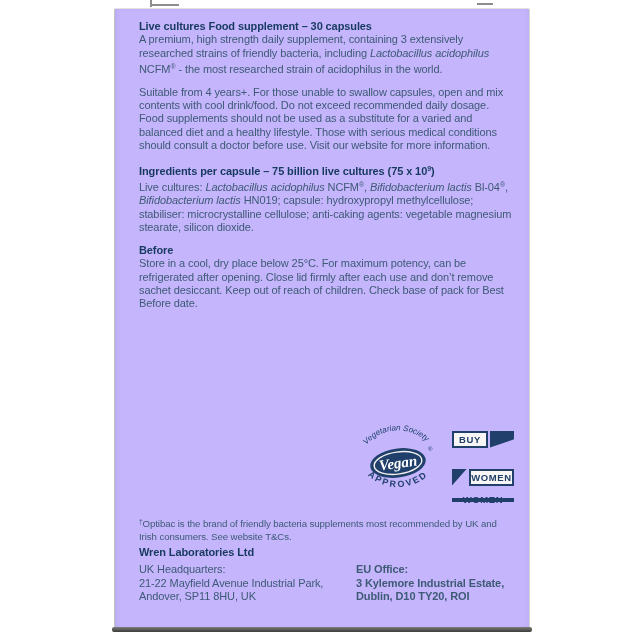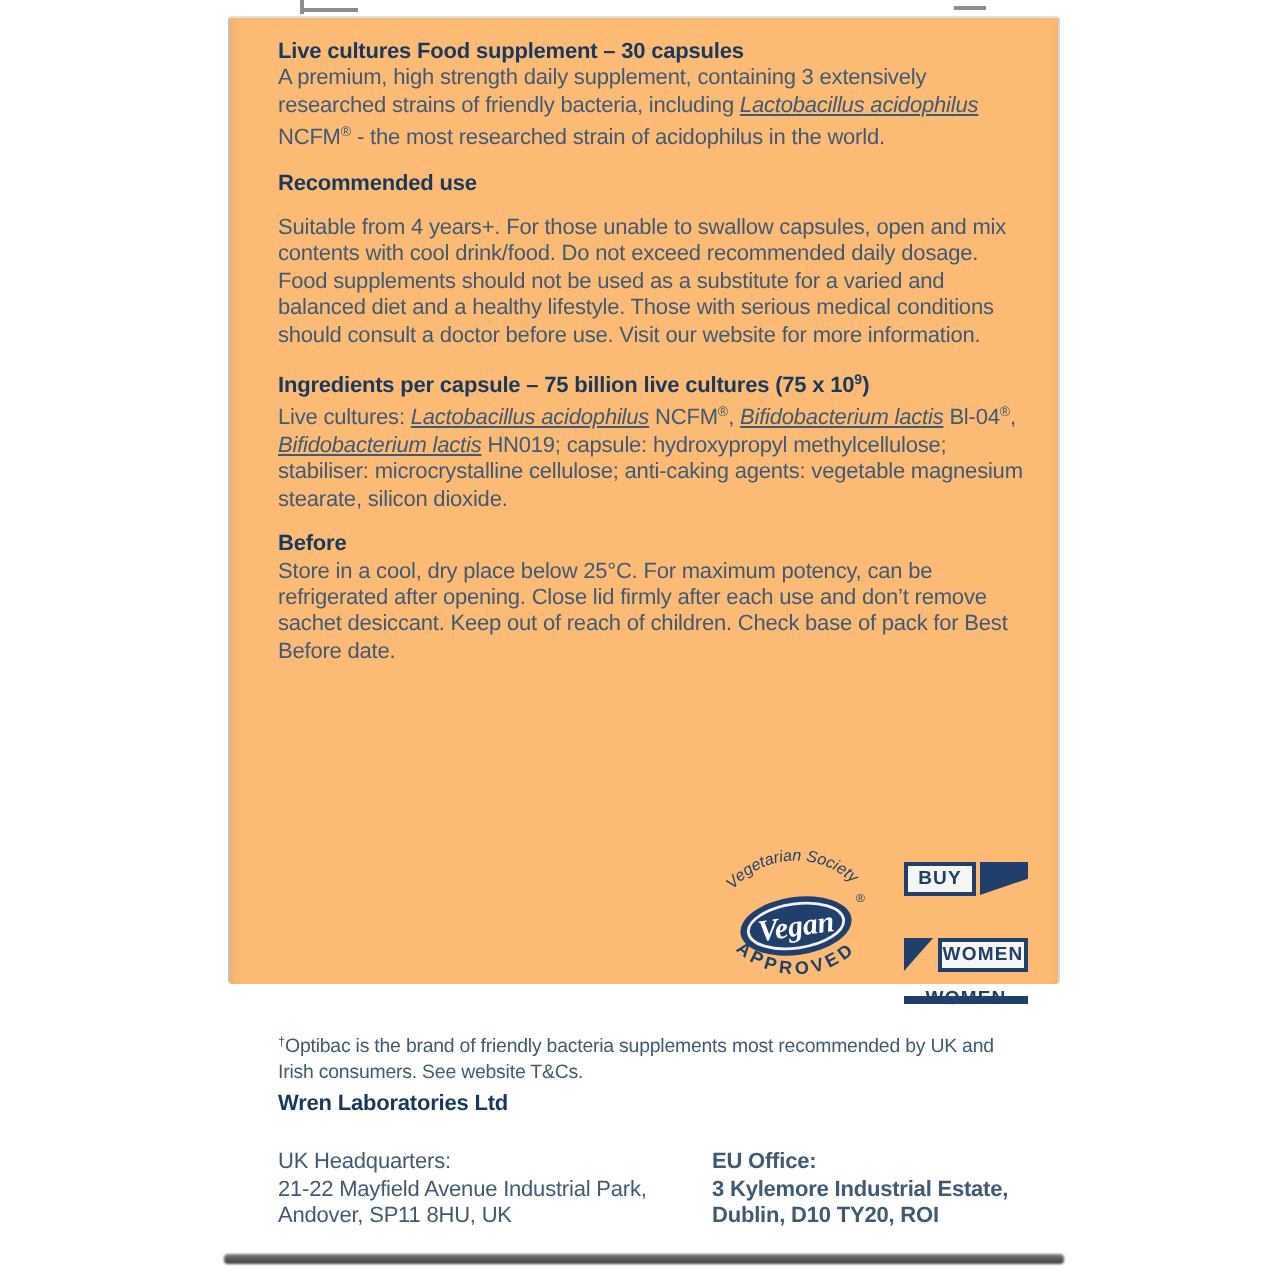--- a/index.html
+++ b/index.html
@@ -11,8 +11,8 @@
     overflow:hidden;
   }
   .box {
-    position:absolute; left:114px; top:8px; width:416px; height:484px;
-    background:#fdba74;
+    position:absolute; left:114px; top:8px; width:416px; height:620px;
+    background:#c4b5fd;
     border-left:1px solid #c3c2c0;
     border-right:1px solid #d6d5d3;
     border-top:1px solid #e2e1df;

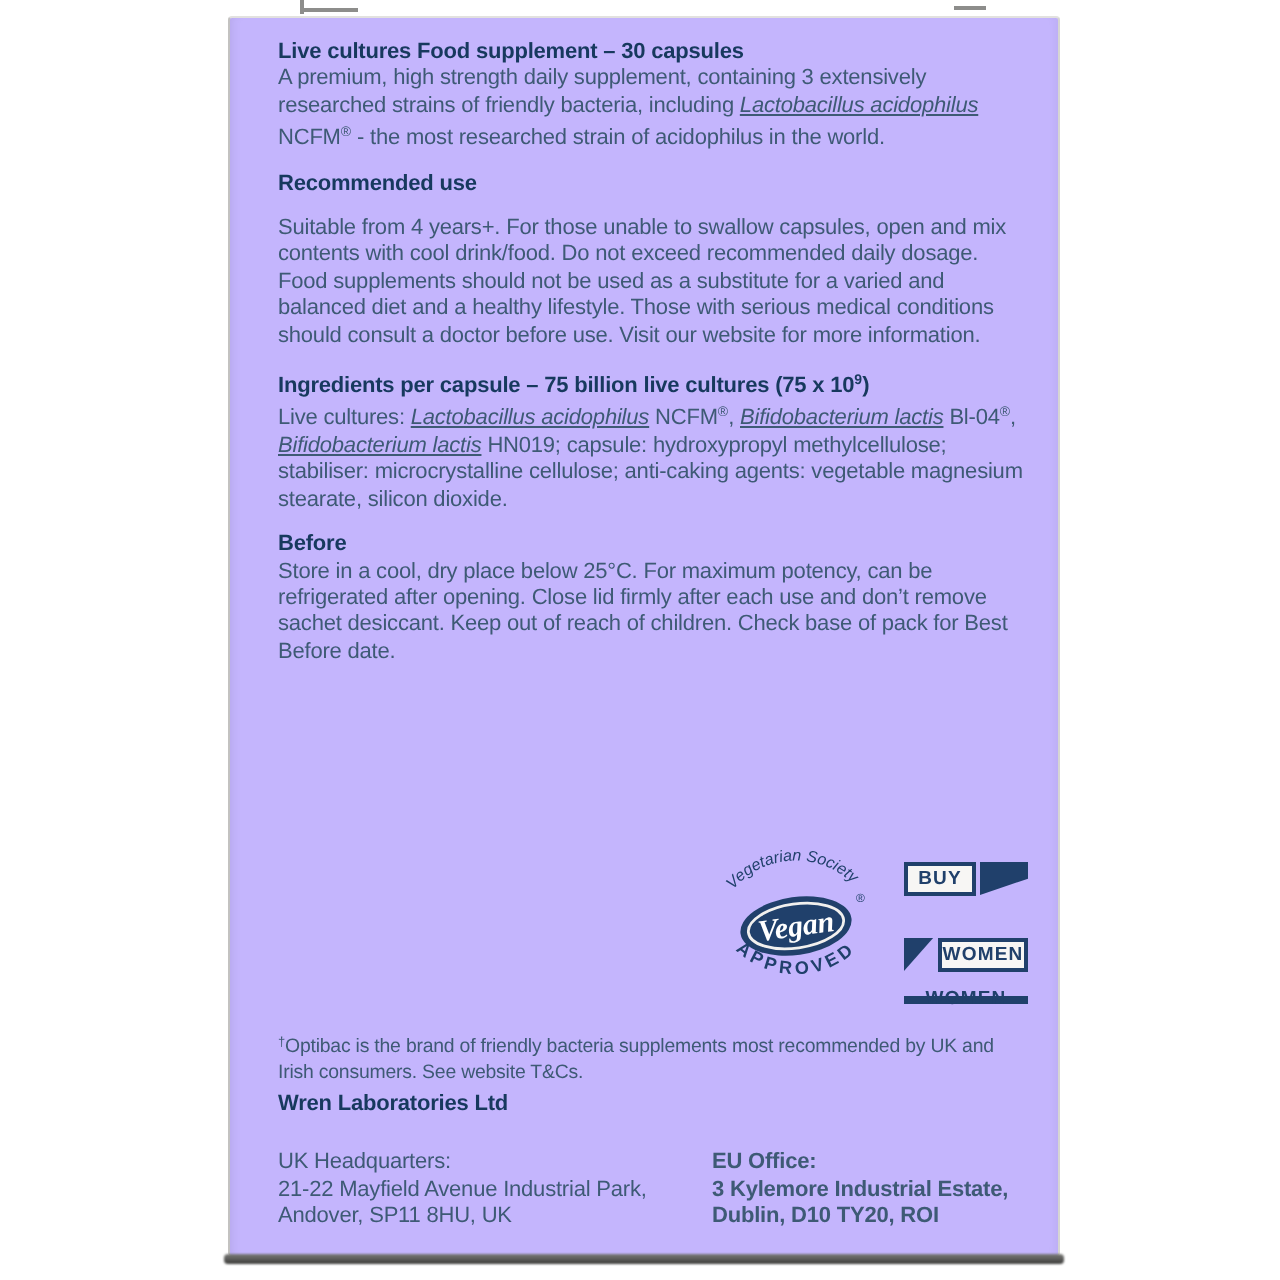--- a/index.html
+++ b/index.html
@@ -39,7 +39,7 @@
   .sec-heading {
     font-weight:bold; color:#17395e; font-size:11px; letter-spacing:-0.1px;
   }
-  .content i { font-style:italic;text-decoration:underline; }
+  .content i { font-style:italic; }
   .content sup { font-size:7px; vertical-align:4px; letter-spacing:0; }
 
   .logos-row {

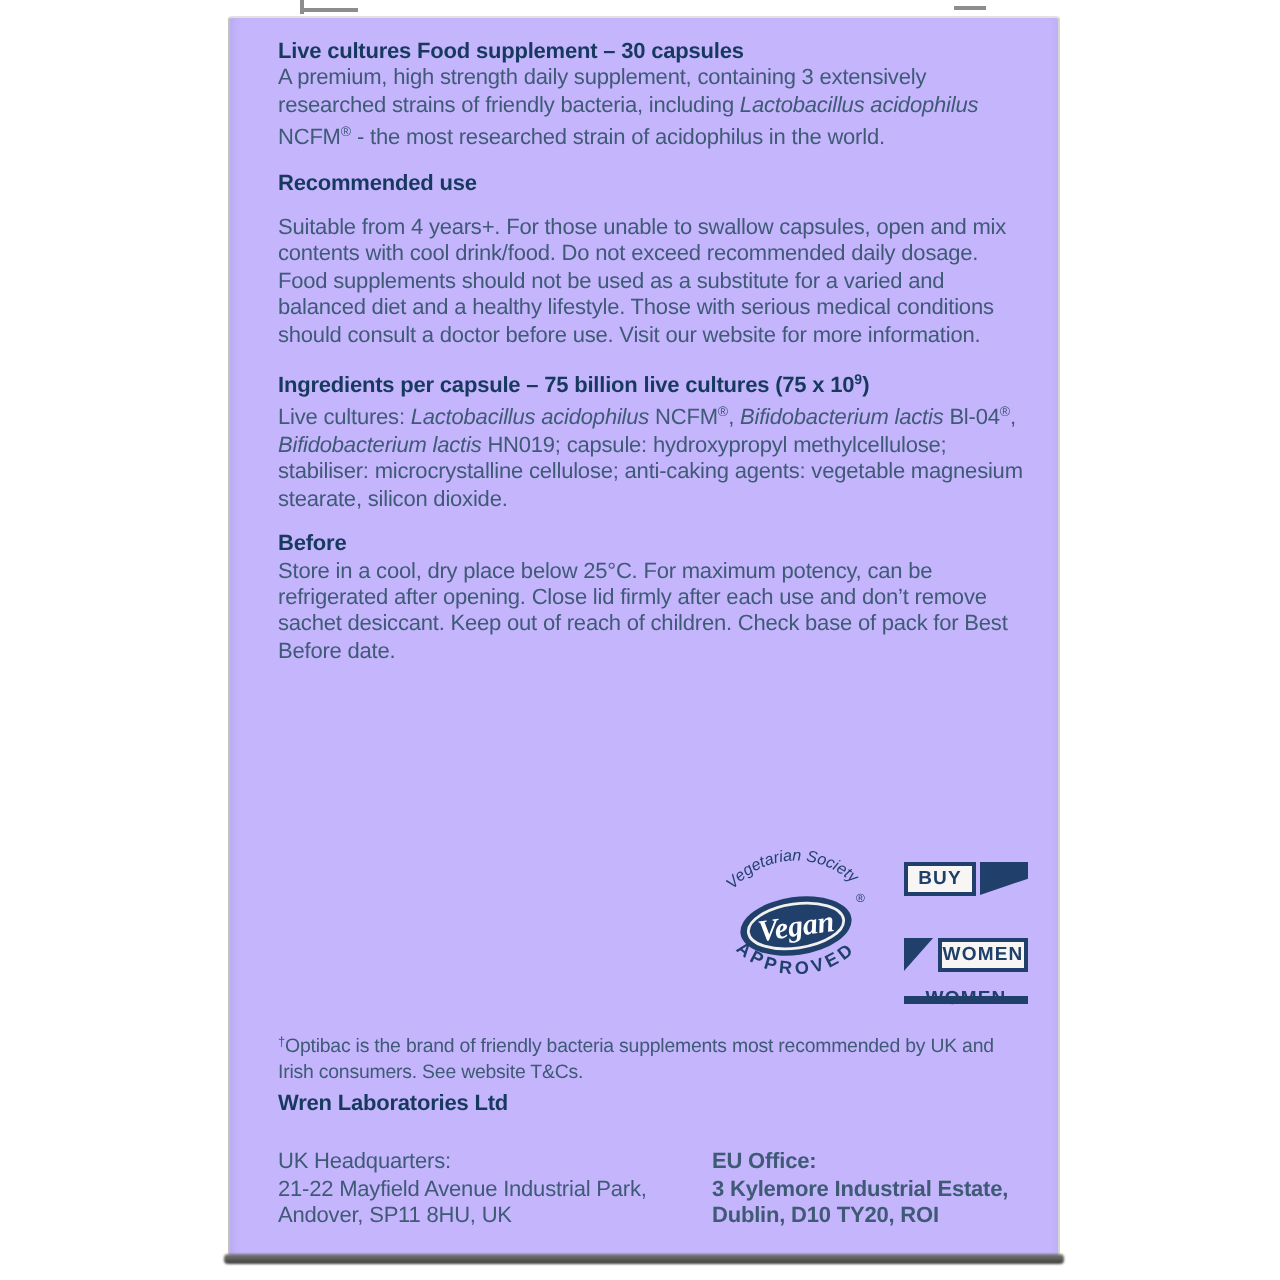--- a/index.html
+++ b/index.html
@@ -101,7 +101,6 @@
     </div>
 
     <div class="section">
-      <div class="sec-heading">Recommended use</div>
     </div>
 
     <div class="section">

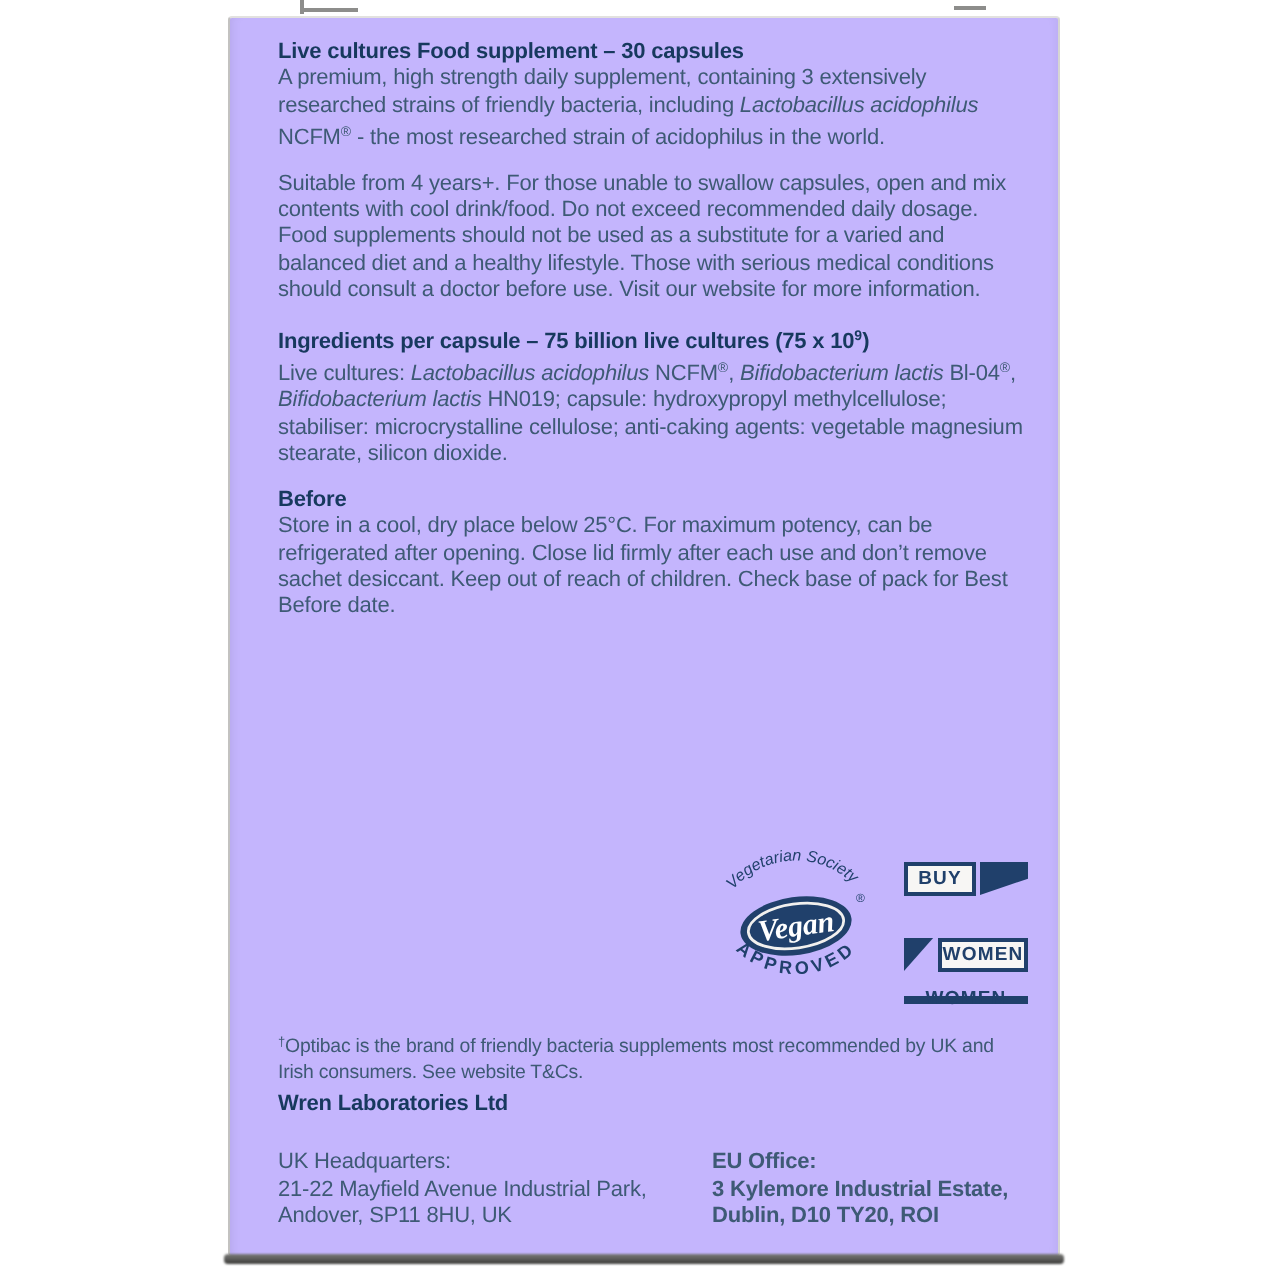--- a/index.html
+++ b/index.html
@@ -79,7 +79,7 @@
     position:absolute; left:24px; top:537px; width:380px;
     color:#3e5a75; font-size:11px; line-height:13.4px; letter-spacing:-0.1px;
   }
-  .mfr-name { font-weight:bold; color:#17395e; margin-bottom:16px; }
+  .mfr-name { font-weight:bold; color:#17395e; margin-bottom:4px; }
   .mfr-cols { display:flex; }
   .mfr-col-uk { width:217px; }
   .mfr-col-eu { flex:1;font-weight:bold; }

